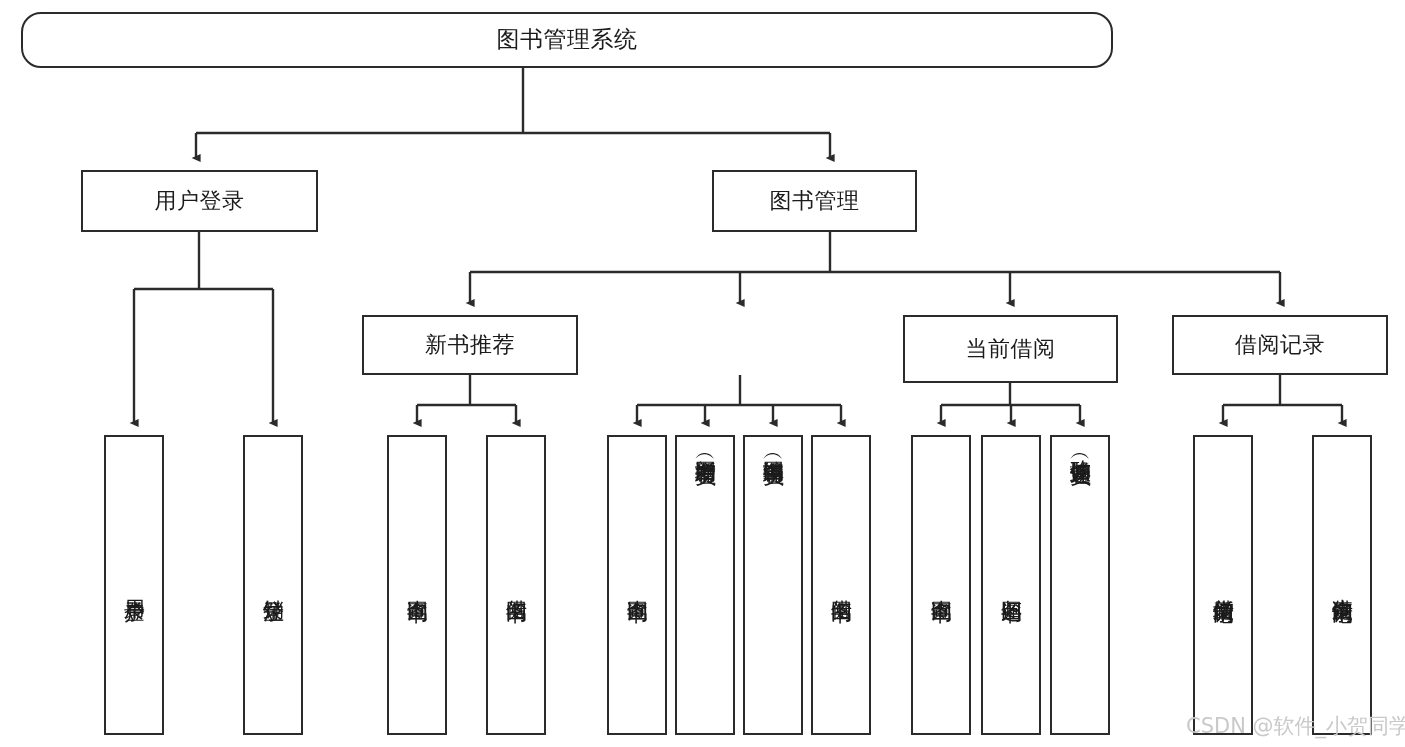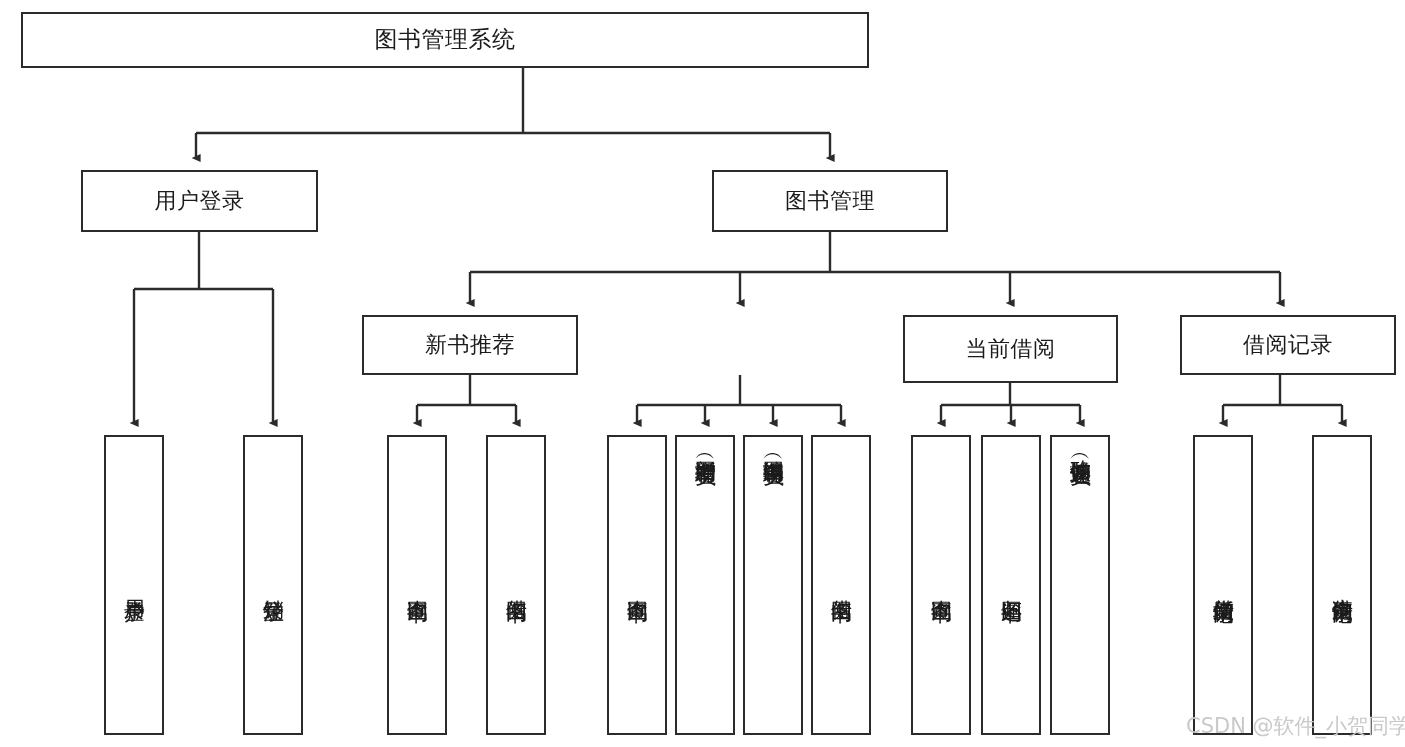--- a/index.html
+++ b/index.html
@@ -134,7 +134,7 @@
     </g>
   </svg>
 
-  <div class="node horiz root" style="left: 21px; top: 12px; width: 848px; height: 56px;">
+  <div class="node horiz root" style="left: 21px; top: 12px; width: 1092px; height: 56px; border-radius: 20px;">
     <span class="label">图书管理系统</span>
   </div>
 

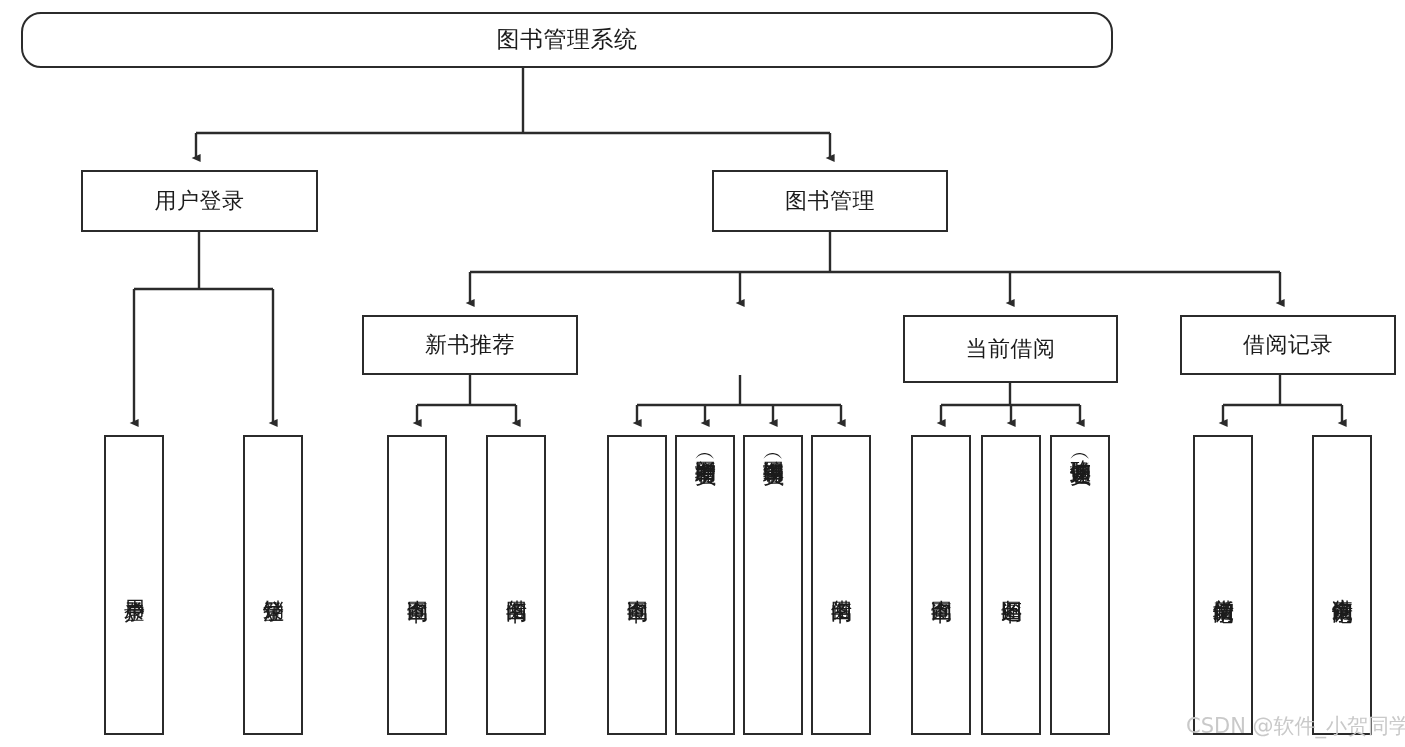--- a/index.html
+++ b/index.html
@@ -141,7 +141,7 @@
   <div class="node horiz" style="left: 81px; top: 170px; width: 237px; height: 62px;">
     <span class="label">用户登录</span>
   </div>
-  <div class="node horiz" style="left: 712px; top: 170px; width: 236px; height: 62px; font-family: Liberation Serif, serif;">
+  <div class="node horiz" style="left: 712px; top: 170px; width: 205px; height: 62px; font-family: Liberation Serif, serif;">
     <span class="label">图书管理</span>
   </div>
 

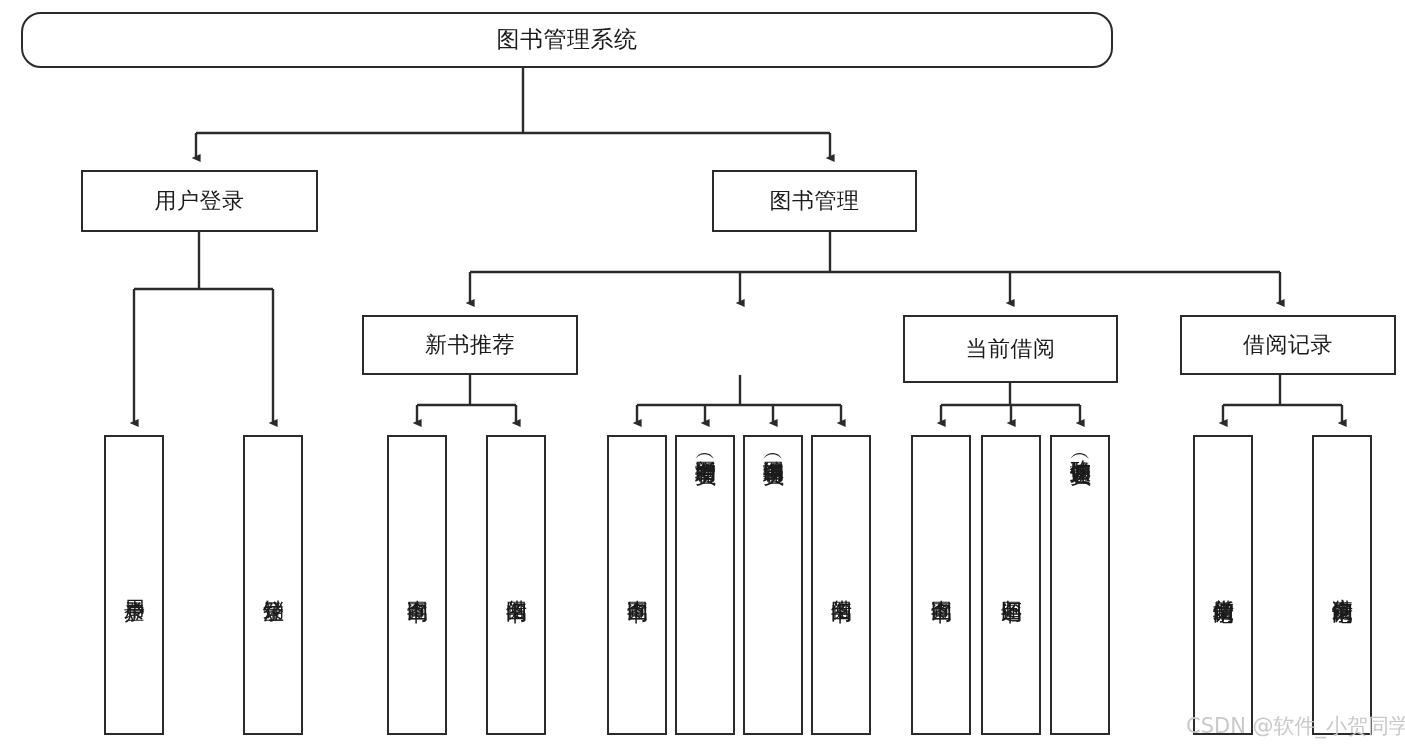--- a/index.html
+++ b/index.html
@@ -151,7 +151,7 @@
   <div class="node horiz" style="left: 903px; top: 315px; width: 215px; height: 68px;">
     <span class="label">当前借阅</span>
   </div>
-  <div class="node horiz" style="left: 1172px; top: 315px; width: 216px; height: 60px; margin-left: 8px;">
+  <div class="node horiz" style="left: 1172px; top: 315px; width: 216px; height: 60px;">
     <span class="label">借阅记录</span>
   </div>
 

